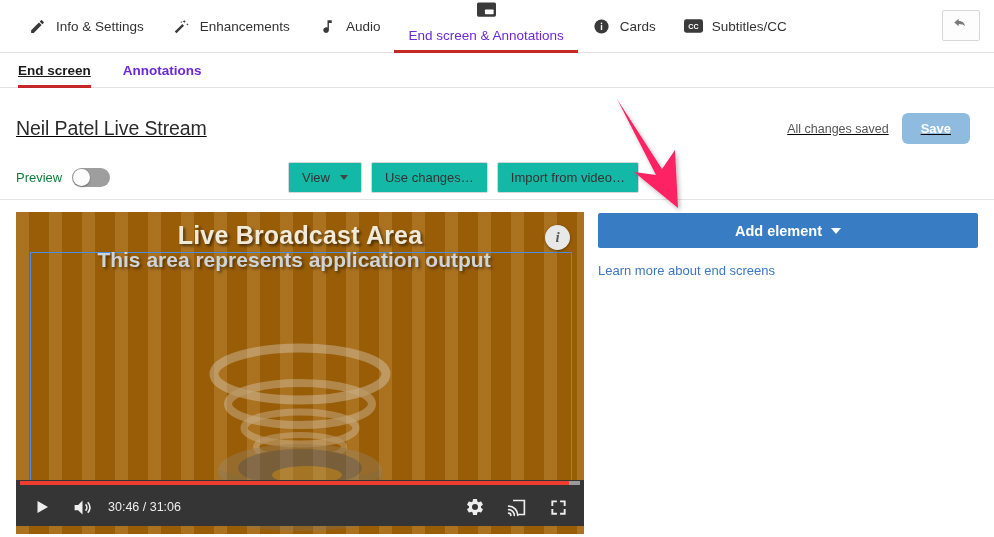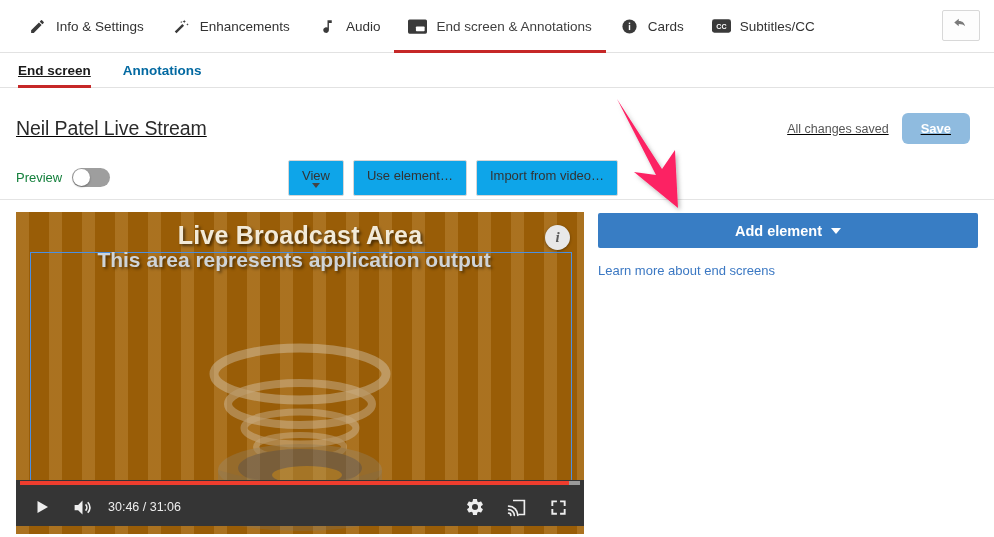--- a/index.html
+++ b/index.html
@@ -32,7 +32,7 @@
     position: relative;
     white-space: nowrap;
   }
-  .topnav-tab.active { color: #404040; }
+  .topnav-tab.active { color: #6d28d9; flex-direction: column; }
   .topnav-tab.active::after {
     content: "";
     position: absolute;

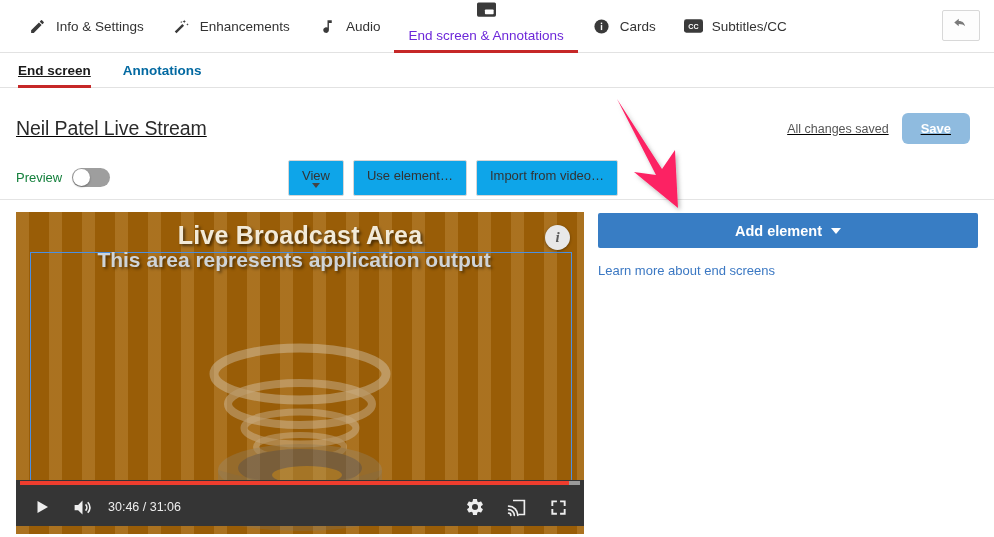--- a/index.html
+++ b/index.html
@@ -70,7 +70,7 @@
   .subtab {
     position: relative;
     font-size: 13.5px;
-    color: #0369a1;
+    color: #6d28d9;
     padding: 0 14px 9px 14px;
     cursor: pointer;
   }

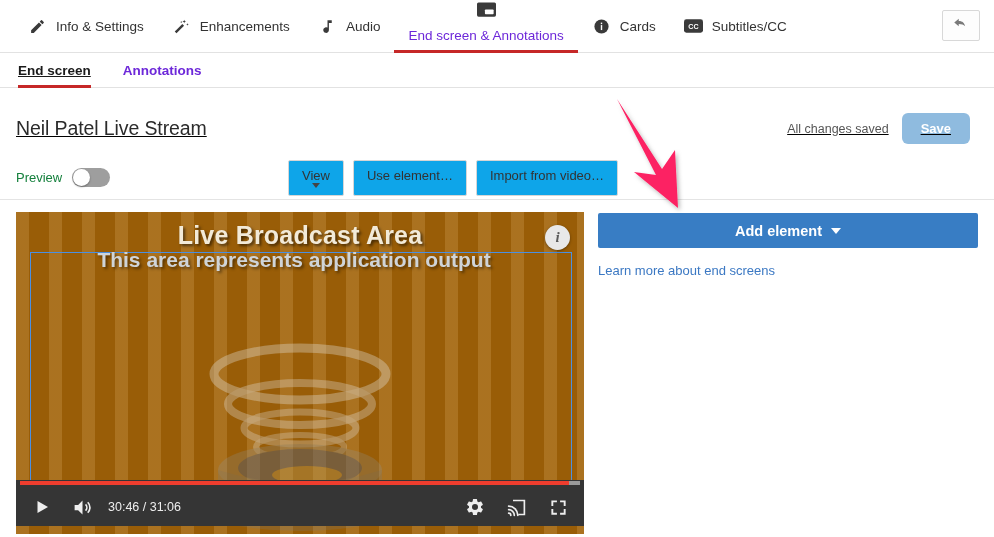--- a/index.html
+++ b/index.html
@@ -153,7 +153,7 @@
     gap: 9px;
   }
   .tb-btn {
-    background: #0ea5e9;
+    background: #14b8a6;
     border: 1px solid #d6d6d6;
     border-radius: 2px;
     font-size: 13px;
@@ -163,9 +163,8 @@
     cursor: pointer;
     display: flex;
     align-items: center;
-    gap: 0;
+    gap: 10px;
     white-space: nowrap;
-    flex-direction: column;
   }
   .caret-dark {
     width: 0; height: 0;

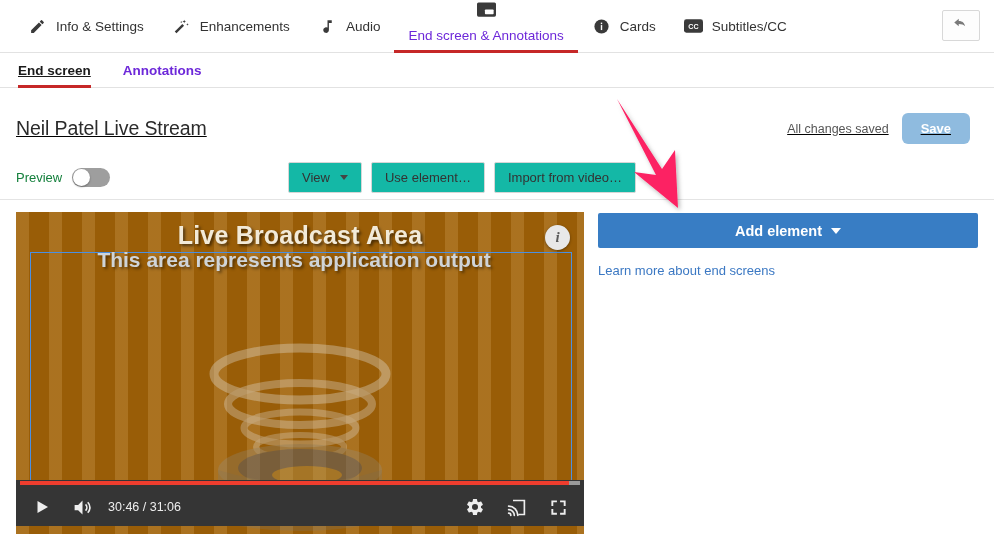--- a/index.html
+++ b/index.html
@@ -443,7 +443,7 @@
       <span>View</span>
       <span class="caret-dark"></span>
     </button>
-    <button class="tb-btn">Use element…</button>
+    <button class="tb-btn">Use changes…</button>
     <button class="tb-btn">Import from video…</button>
   </div>
 </div>

